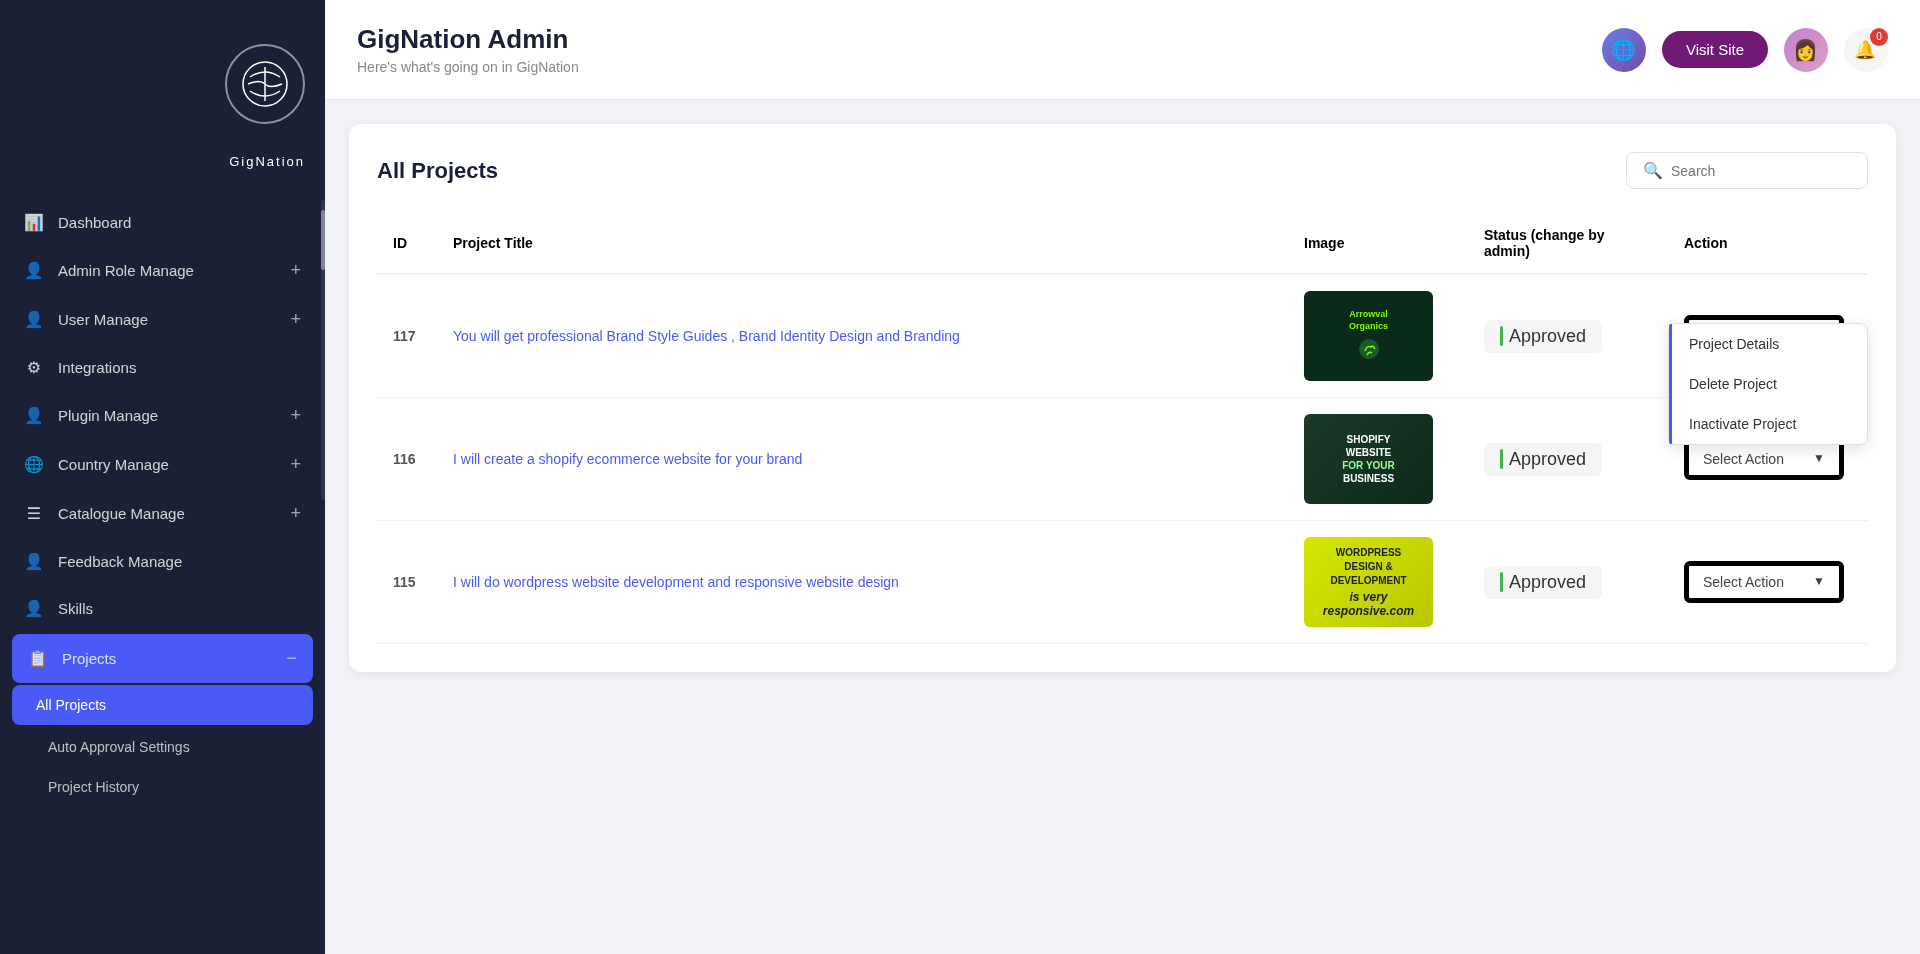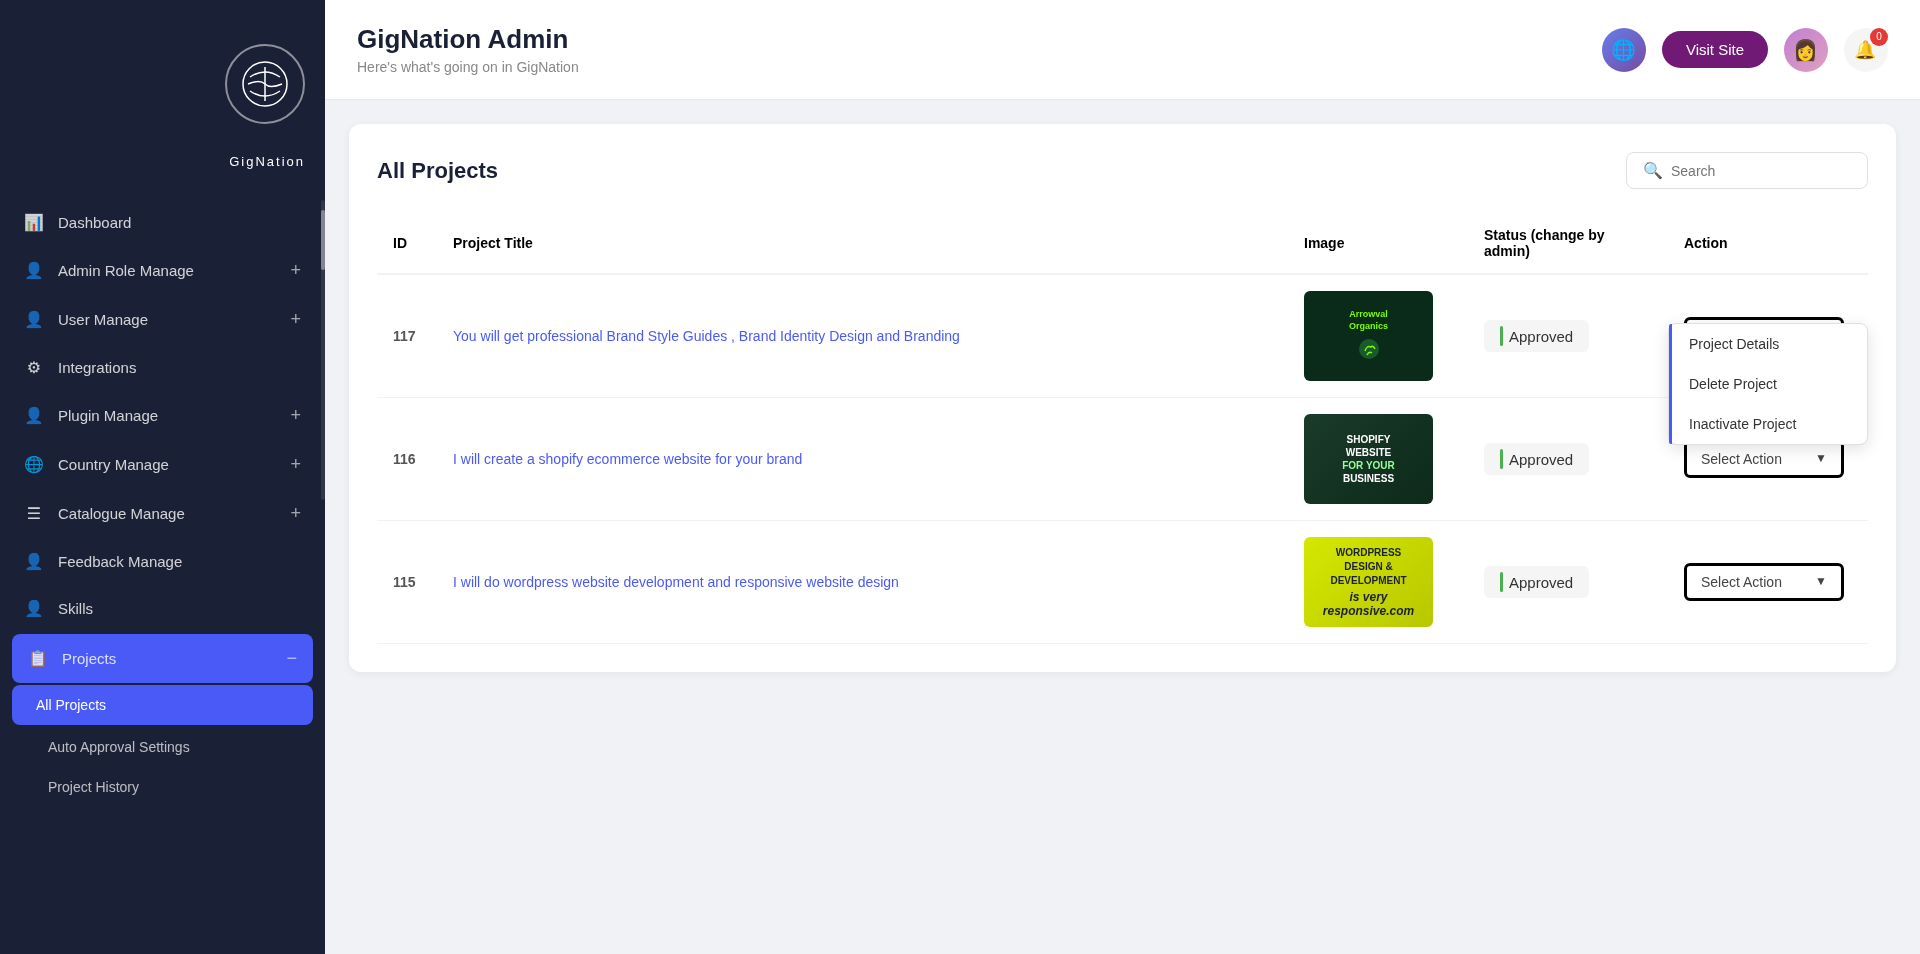--- a/index.html
+++ b/index.html
@@ -264,7 +264,7 @@
       padding: 6px 16px;
       background: #f5f5f5;
       border-radius: 6px;
-      font-size: 15px;
+      font-size: 18px;
       color: #333;
     }
     .status-bar {

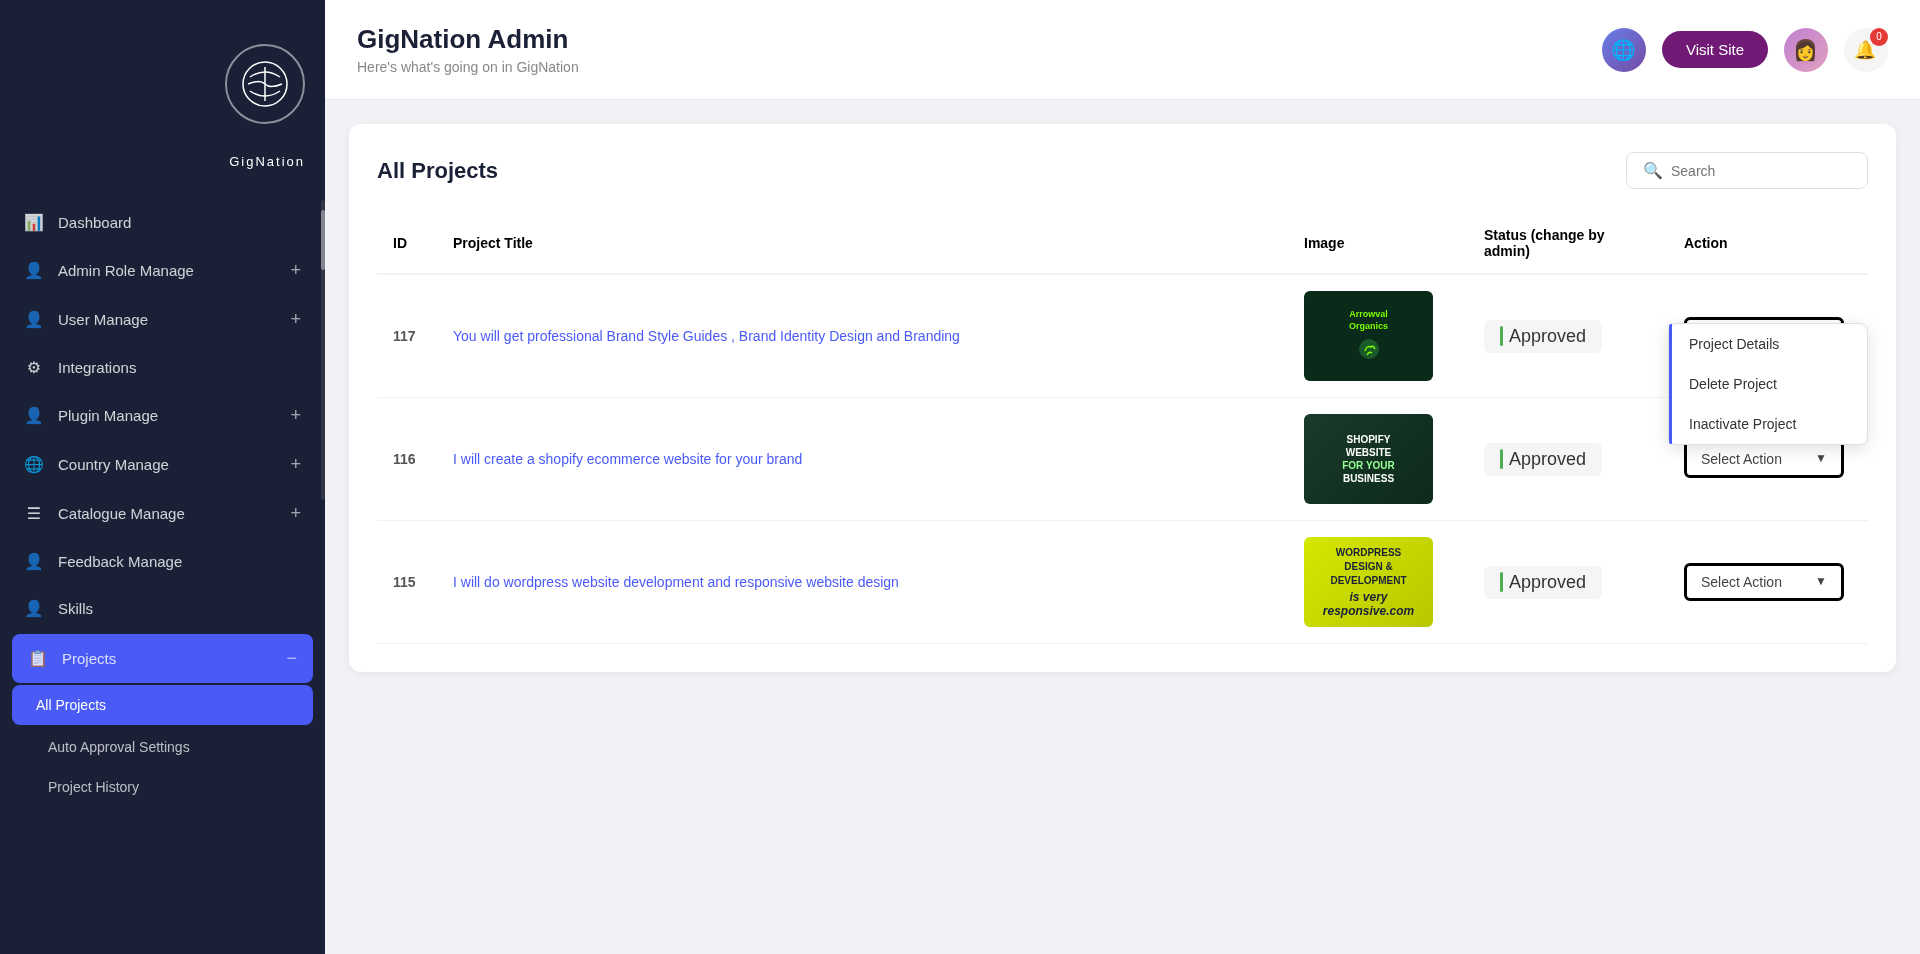--- a/index.html
+++ b/index.html
@@ -280,7 +280,7 @@
       display: flex;
       align-items: flex-start;
       justify-content: space-between;
-      border: 3px solid #000000;
+      border: 5px solid #000000;
       border-radius: 6px;
       padding: 8px 14px;
       font-size: 14px;

